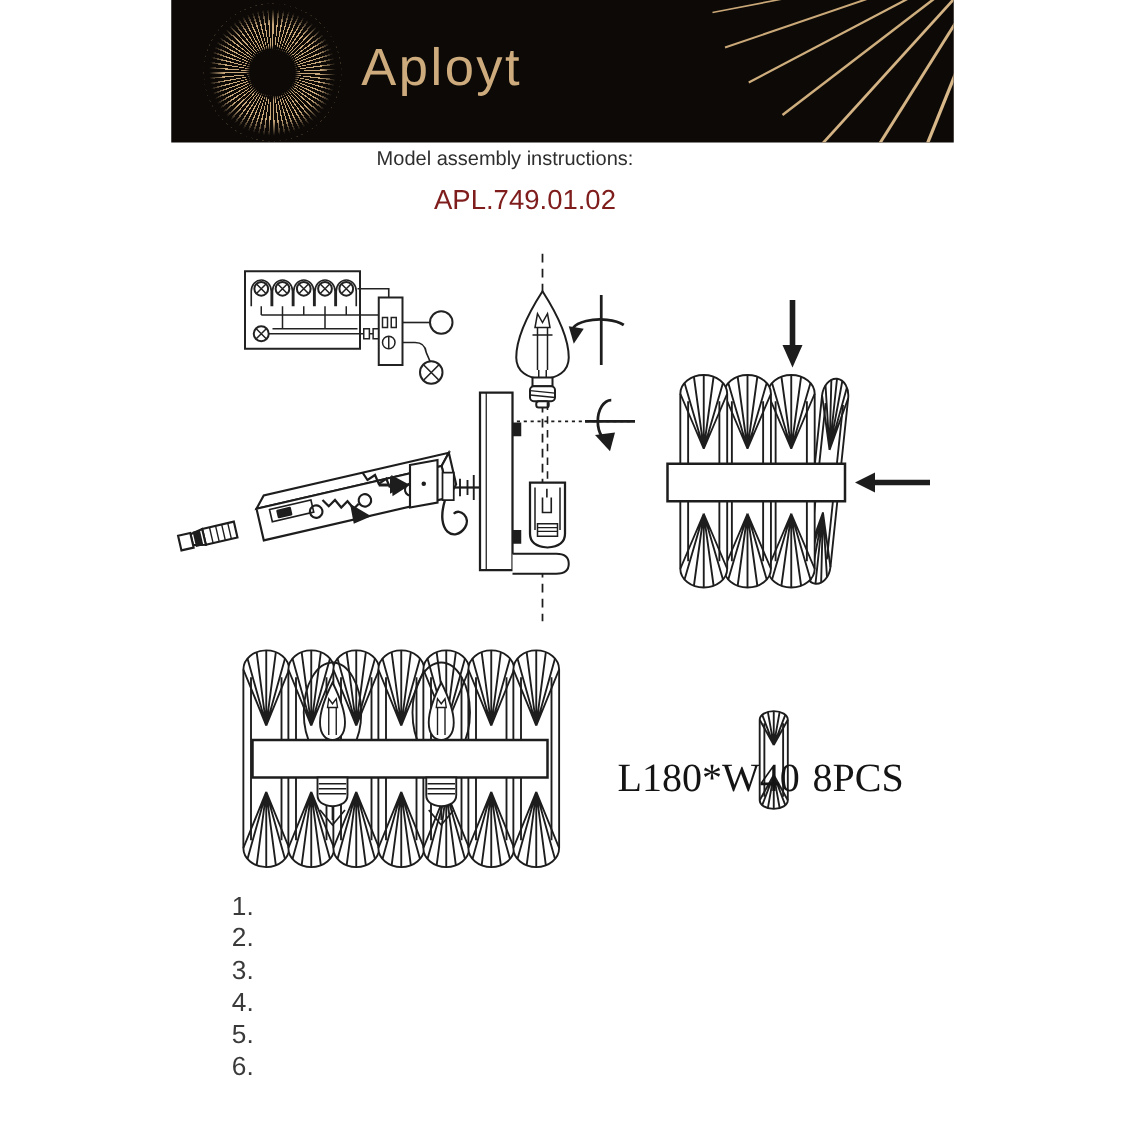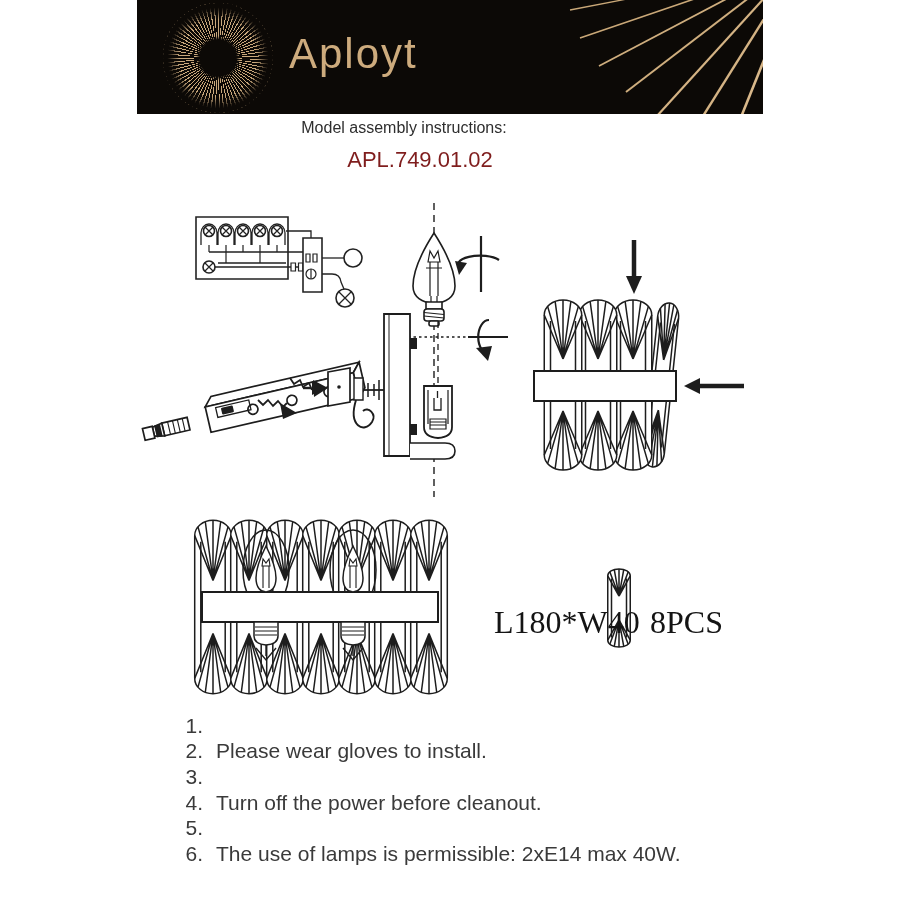--- a/index.html
+++ b/index.html
@@ -221,7 +221,6 @@
     </div>
     <div class="row">
       <span class="num">2.</span>
-      <span>Please wear gloves to install.</span>
     </div>
     <div class="row">
       <span class="num">3.</span>

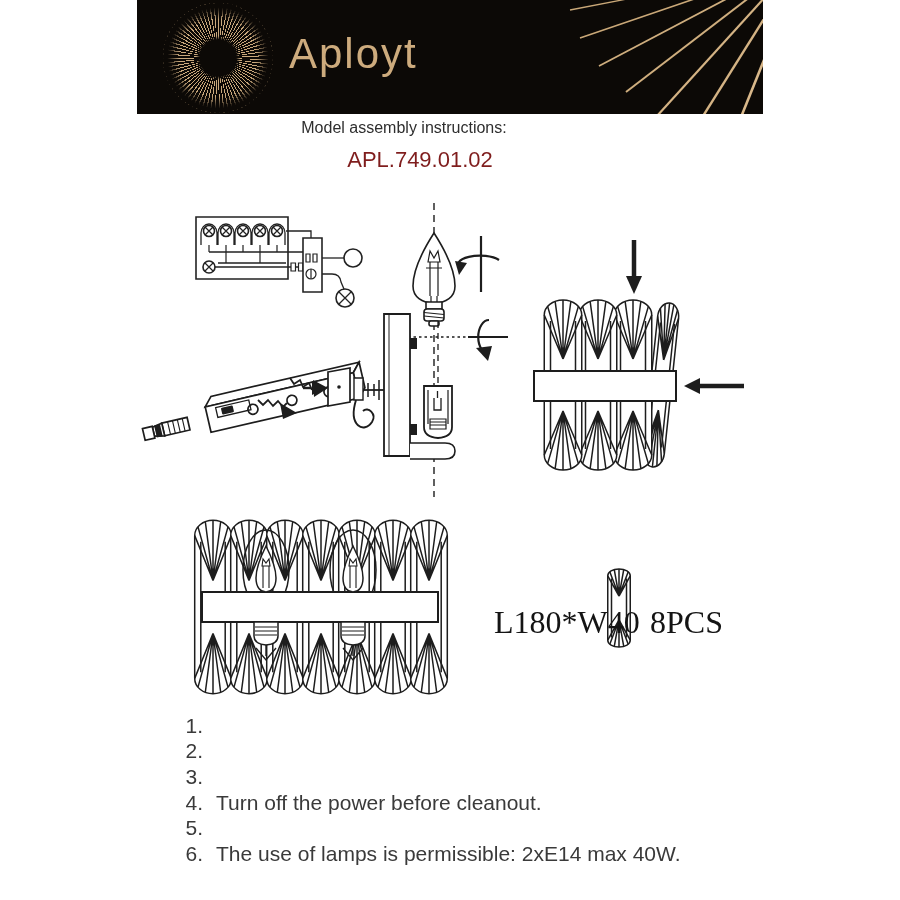--- a/index.html
+++ b/index.html
@@ -227,7 +227,6 @@
     </div>
     <div class="row">
       <span class="num">4.</span>
-      <span>Turn off the power before cleanout.</span>
     </div>
     <div class="row">
       <span class="num">5.</span>

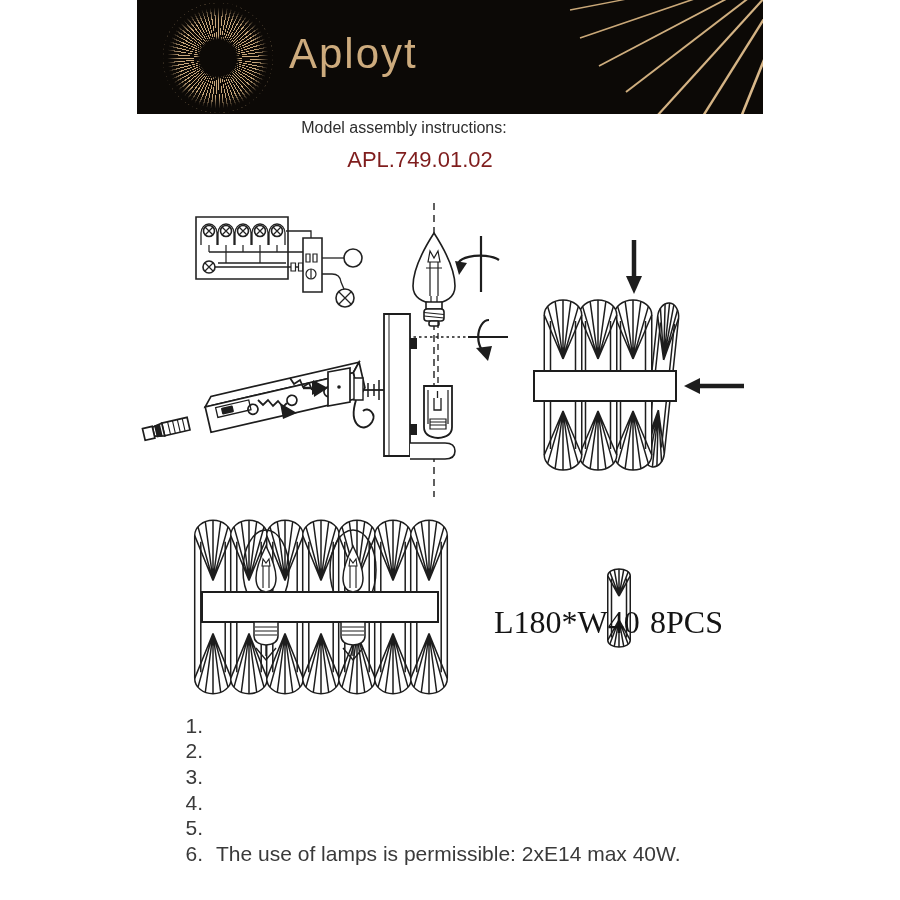--- a/index.html
+++ b/index.html
@@ -233,7 +233,6 @@
     </div>
     <div class="row">
       <span class="num">6.</span>
-      <span>The use of lamps is permissible: 2xE14 max 40W.</span>
     </div>
   </div>
 

